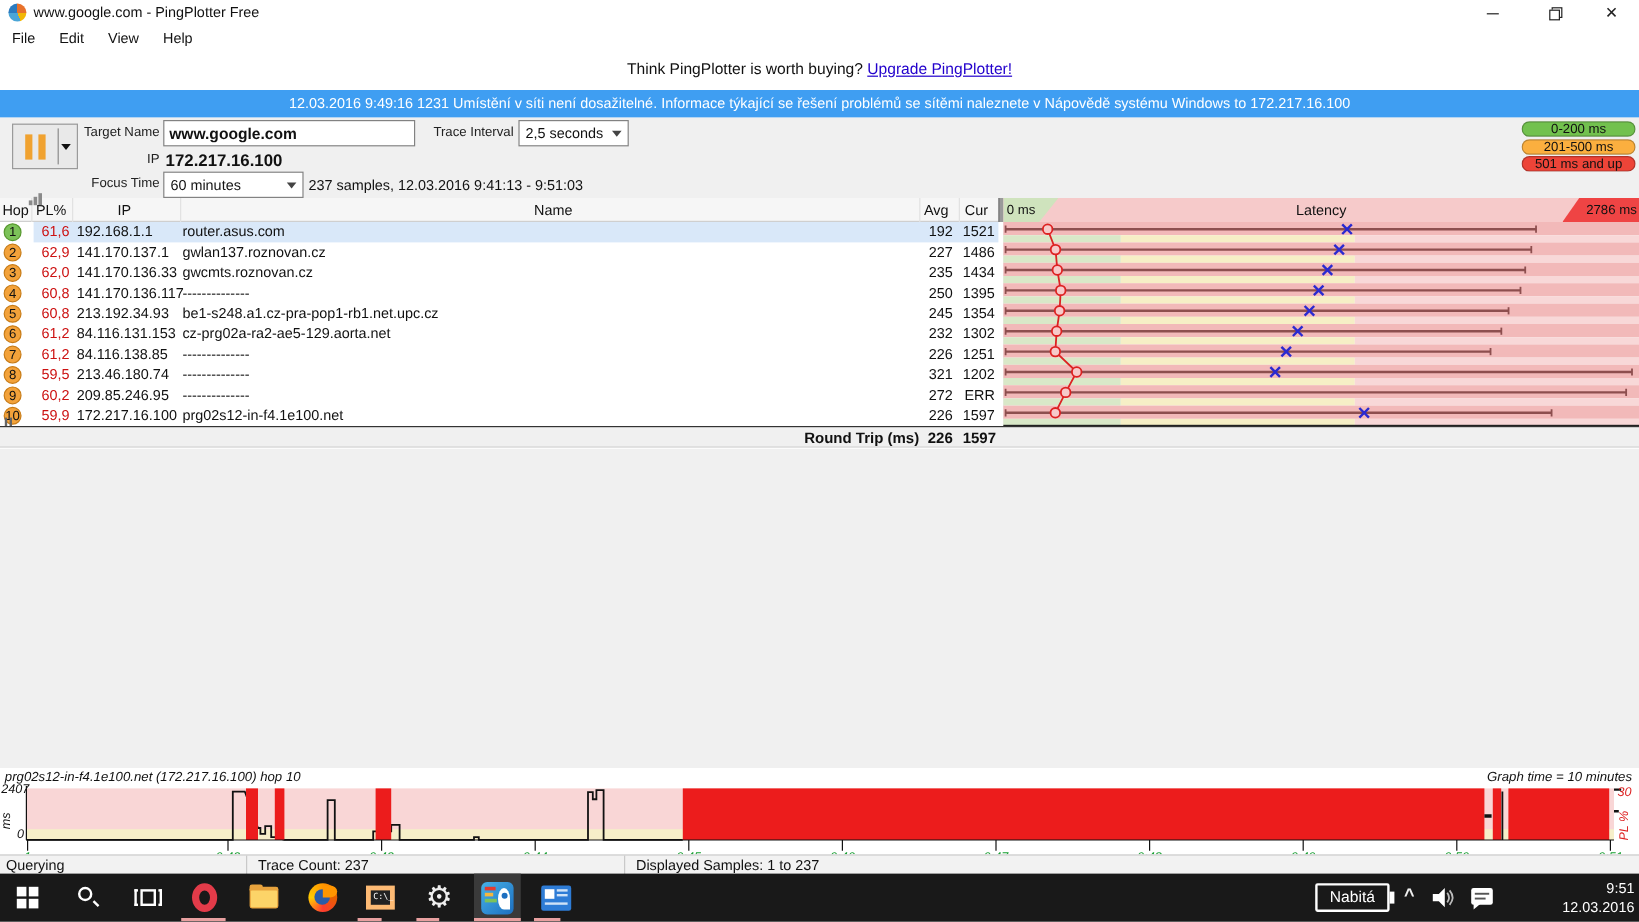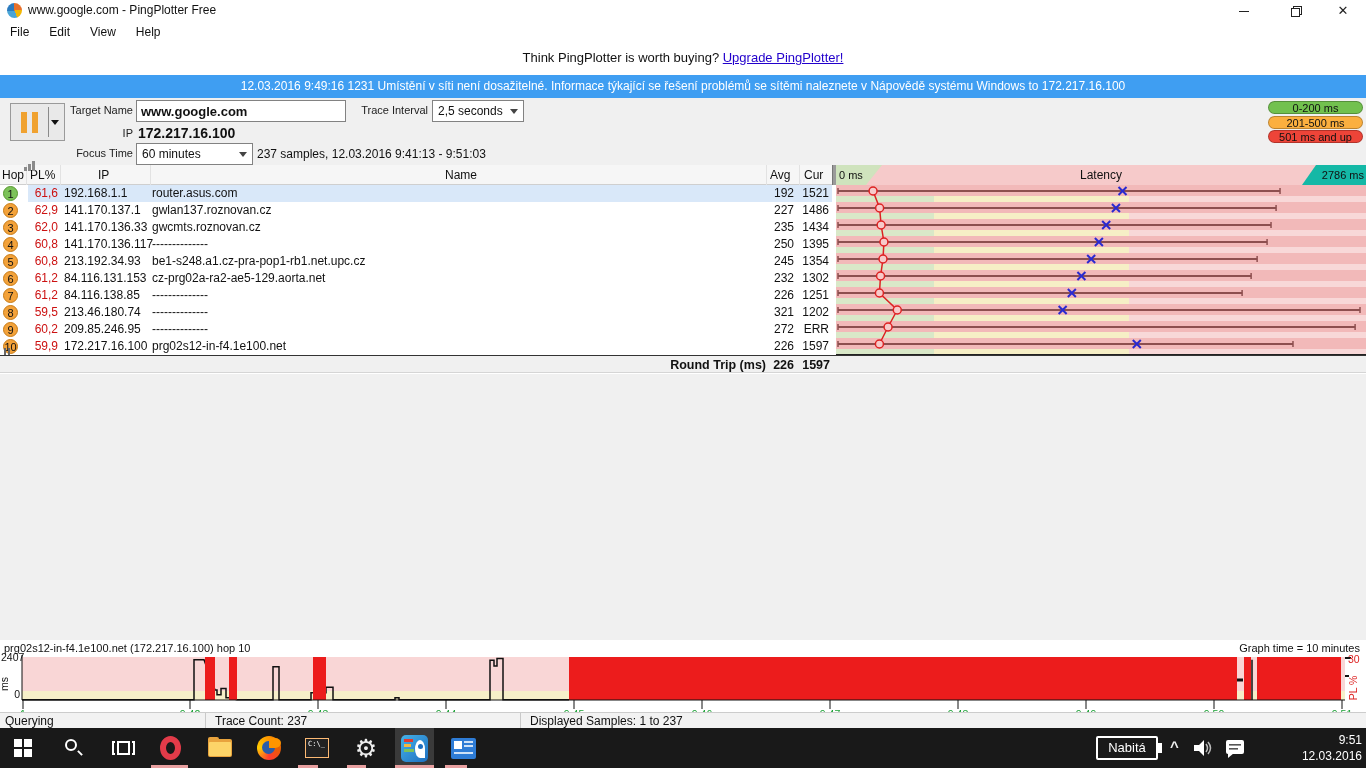--- a/index.html
+++ b/index.html
@@ -41,7 +41,7 @@
   .hsep{position:absolute;top:0;width:1px;height:20px;background:#e2e2e2;}
   #graphhead{left:836px;top:165px;width:530px;height:20px;background:#f6caca;font-size:11px;color:#111;}
   #ghgreen{position:absolute;left:0;top:0;width:46px;height:20px;background:#cfe3bd;clip-path:polygon(0 0,46px 0,30px 100%,0 100%);}
-  #ghwhite{position:absolute;right:0;top:0;width:64px;height:20px;background:#14b8a6;clip-path:polygon(14px 0,100% 0,100% 100%,0 100%);}
+  #ghwhite{position:absolute;right:0;top:0;width:64px;height:20px;background:#ef4444;clip-path:polygon(14px 0,100% 0,100% 100%,0 100%);}
   #gh0{position:absolute;left:3px;top:4px;}
   #ghtitle{position:absolute;left:0;width:100%;text-align:center;top:3px;font-size:12px;}
   #ghmax{position:absolute;right:2px;top:4px;}

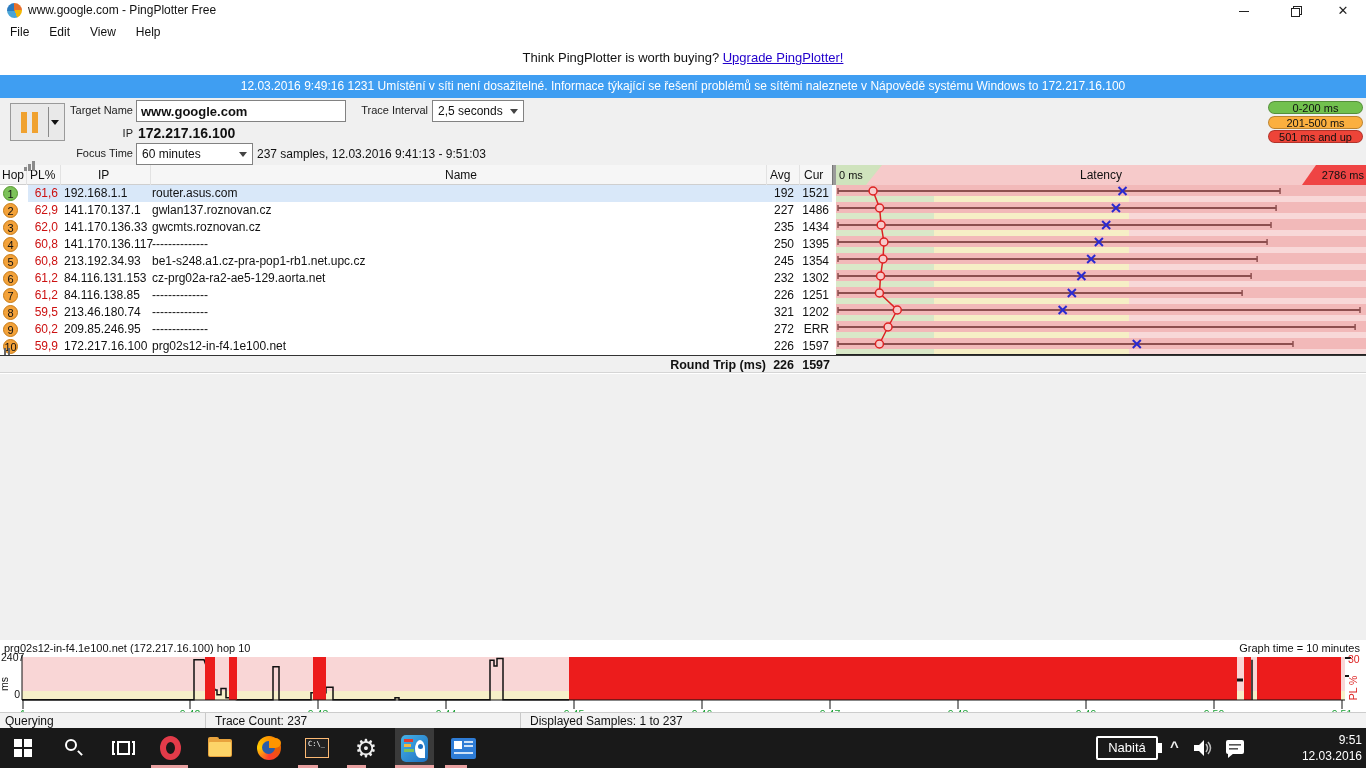--- a/index.html
+++ b/index.html
@@ -69,7 +69,7 @@
   #rtcur{position:absolute;left:770px;top:2px;width:60px;text-align:right;}
   #graybody{left:0;top:374px;width:1366px;height:266px;background:#f0f0f0;}
   
-  #timeline{left:0;top:640px;width:1366px;height:72px;background:#fff;}
+  #timeline{left:0;top:640px;width:1366px;height:72px;background:#fff;font-style:italic;}
   #tl-label{position:absolute;left:4px;top:2px;font-size:11px;color:#111;}
   #tl-gtime{position:absolute;right:6px;top:2px;font-size:11px;color:#111;}
   

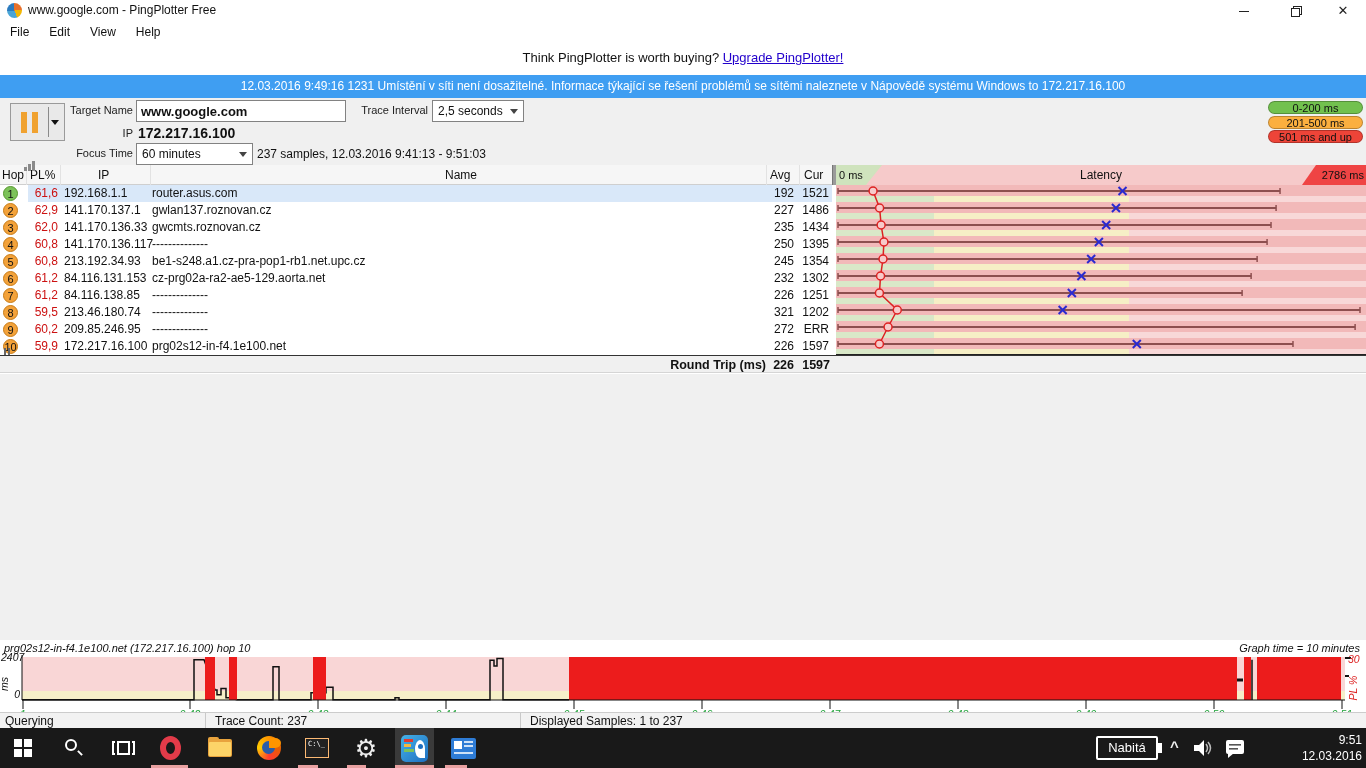--- a/index.html
+++ b/index.html
@@ -447,7 +447,7 @@
       <div style="position:absolute;left:20px;top:10px;width:12px;height:10px;border-radius:0 50% 50% 0;background:#ff9500"></div>
     </div>
     <div class="tbicon" style="left:297px">
-      <div style="position:absolute;left:8px;top:10px;width:24px;height:20px;background:#222;border:1px solid #fdba74;font-family:'DejaVu Sans Mono',monospace;font-size:7px;color:#fff;padding:1px 2px">C:\_</div>
+      <div style="position:absolute;left:8px;top:10px;width:24px;height:20px;background:#222;border:4px solid #fdba74;font-family:'DejaVu Sans Mono',monospace;font-size:7px;color:#fff;padding:1px 2px">C:\_</div>
     </div>
     <div class="tbicon" style="left:346px;color:#eee;font-size:25px;text-align:center;line-height:40px">⚙</div>
     <div class="tbicon" style="left:394px">

